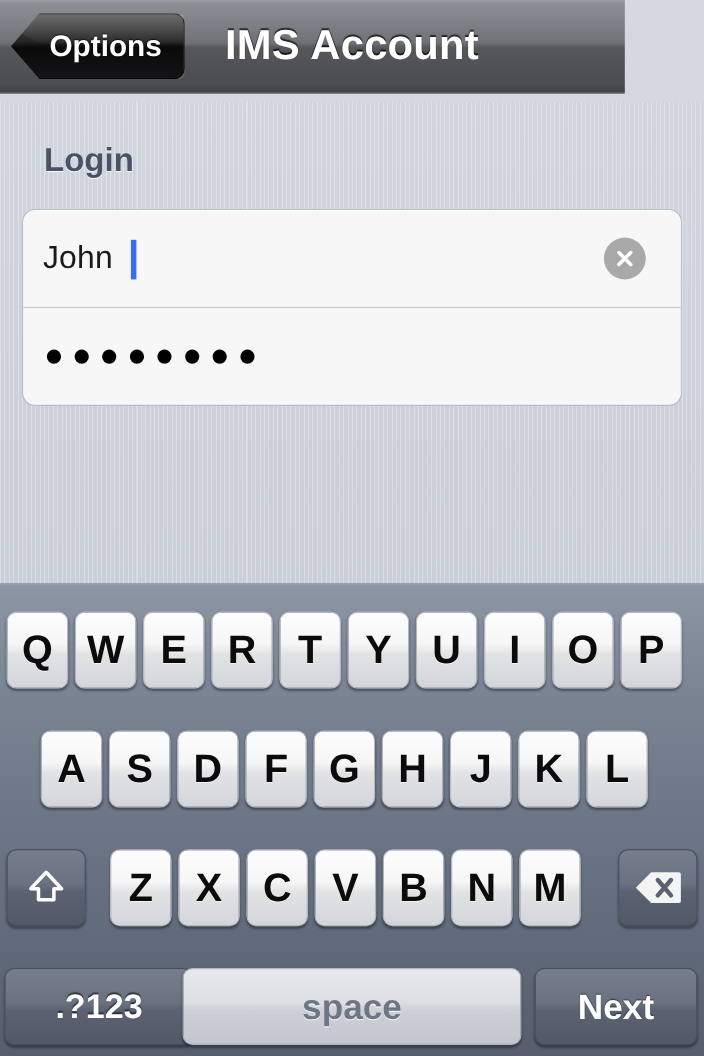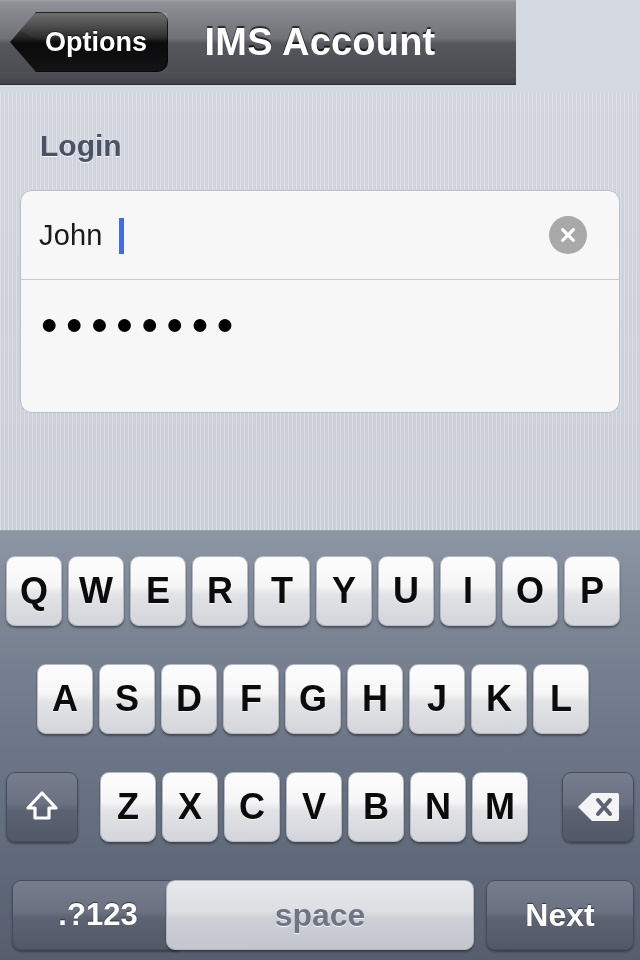--- a/index.html
+++ b/index.html
@@ -14,7 +14,7 @@
 
   
   #navbar {
-    position:absolute; top:0; left:0; width:516px; height:85px;
+    position:absolute; top:0; left:0; width:568px; height:85px;
     background:linear-gradient(to bottom,#8e9096 0%,#7d7f86 3%,#6e7076 46%,#55575d 52%,#4a4c52 92%,#3e4046 100%);
     border-bottom:1px solid #2a2c30;
     padding-left:29px;

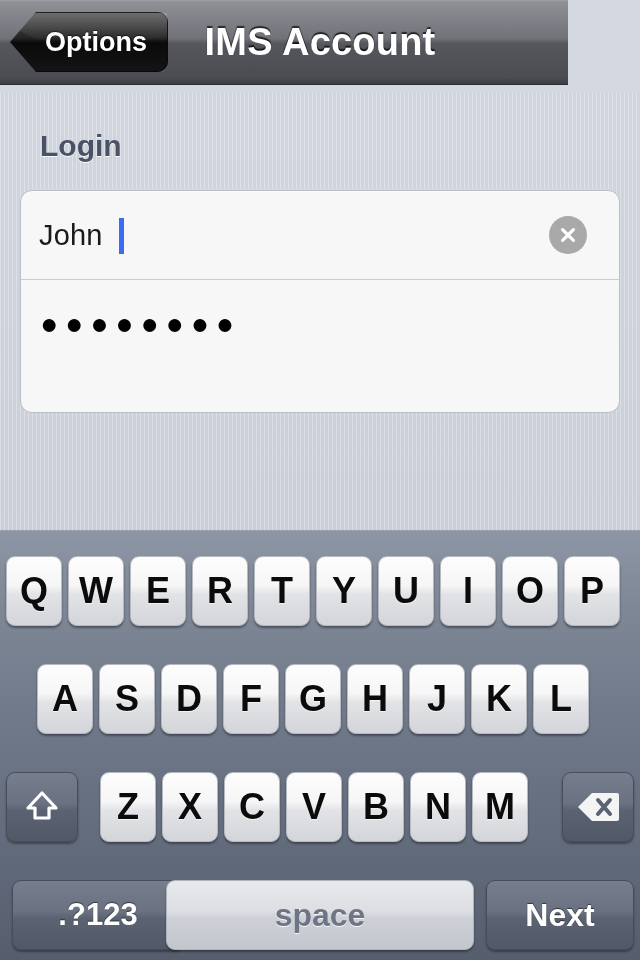--- a/index.html
+++ b/index.html
@@ -68,7 +68,7 @@
     text-shadow:0 1px 0 rgba(255,255,255,.85);
   }
   #field-group {
-    position:absolute; left:20px; top:97px; width:600px; height:223px;
+    position:absolute; left:20px; top:97px; width:600px; height:179px;
     background:#f7f7f8;
     border:1px solid #b9bec8;
     border-radius:12px;

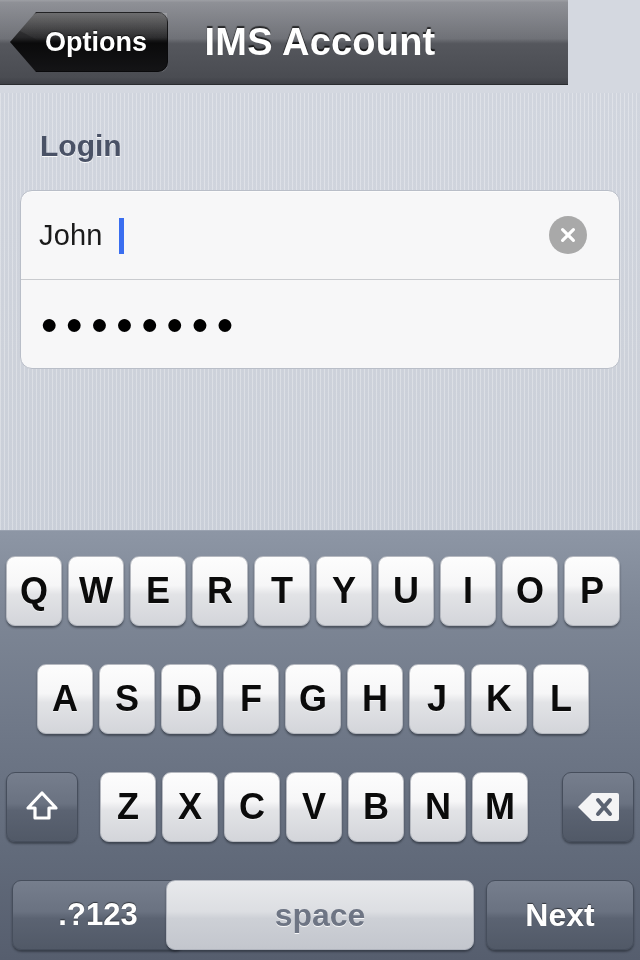--- a/index.html
+++ b/index.html
@@ -220,7 +220,7 @@
       </div>
     <div class="krow" id="row4">
 
-      <div class="key dark sym" style="left:12px;width:172px;">.?123</div>
+      <div class="key dark sym" style="left:4px;width:172px;">.?123</div>
 
       <div class="key dark next" style="left:486px;width:148px;">Next</div>
 

